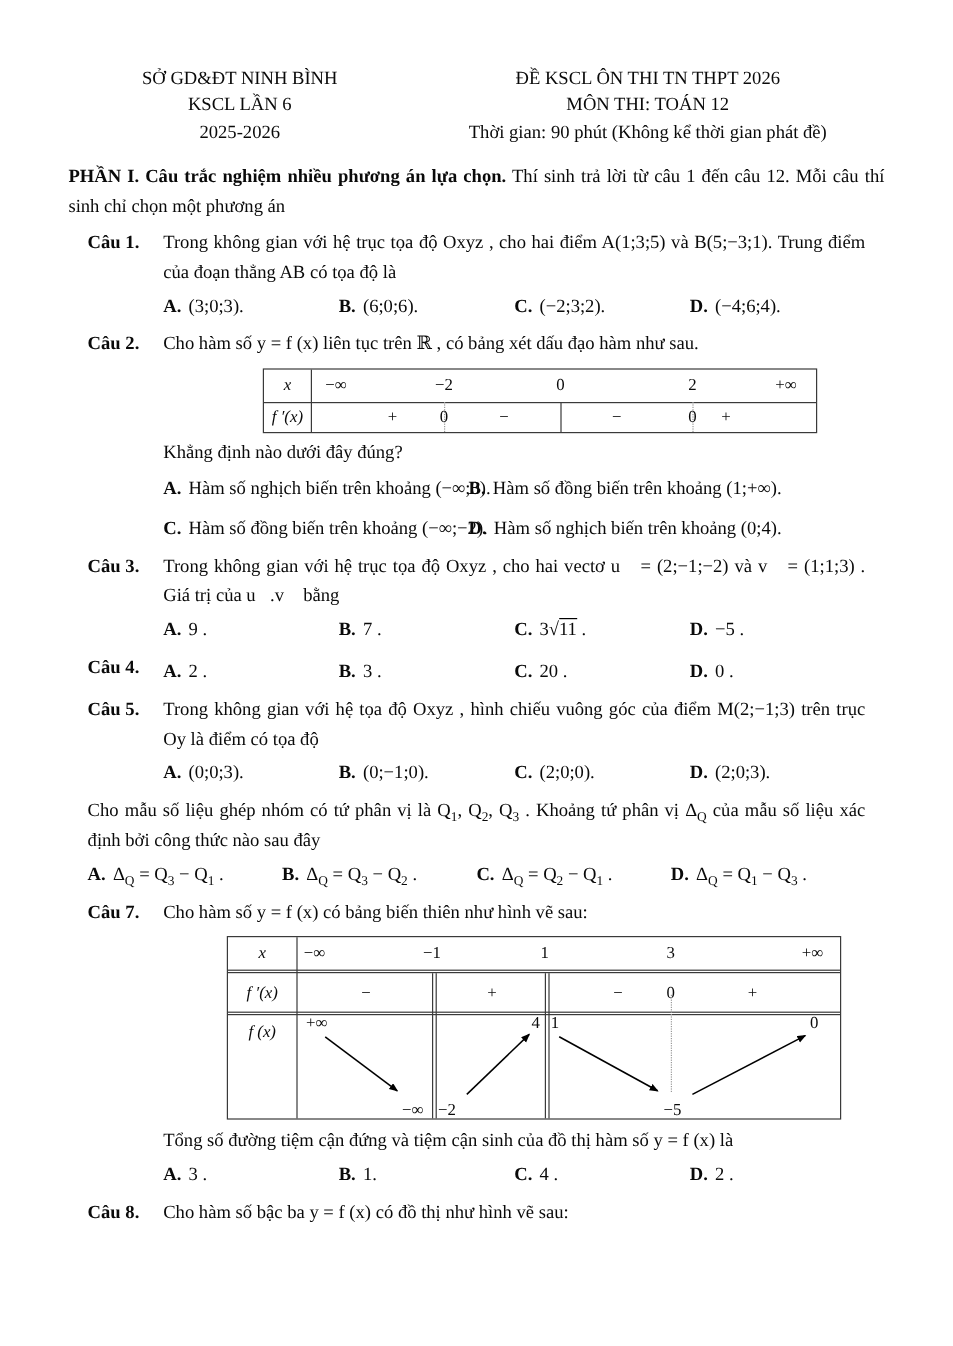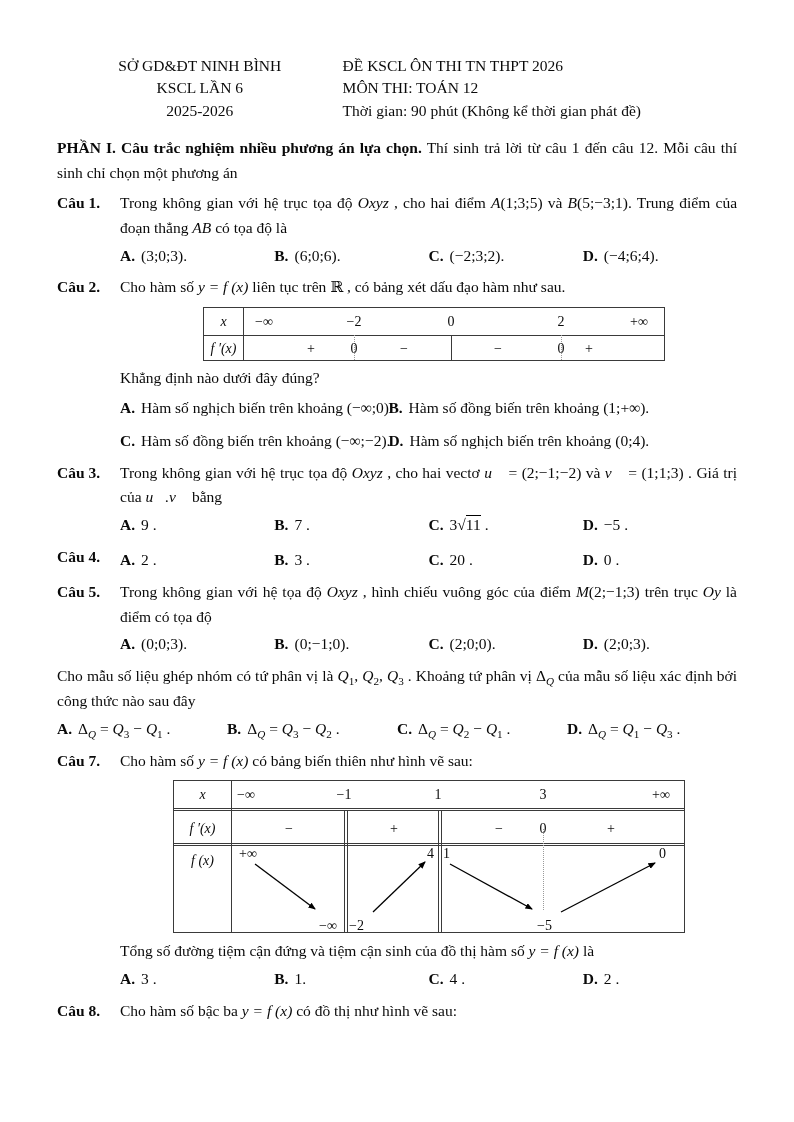--- a/index.html
+++ b/index.html
@@ -14,7 +14,7 @@
   
   .header{display:flex;margin-bottom:14px}
   .hcol-left{width:42%;text-align:center}
-  .hcol-right{width:58%;}
+  .hcol-right{width:58%;text-align:center}
   .hline{font-weight:normal;line-height:1.45}
   .hitalic{font-weight:normal;line-height:1.45}
   

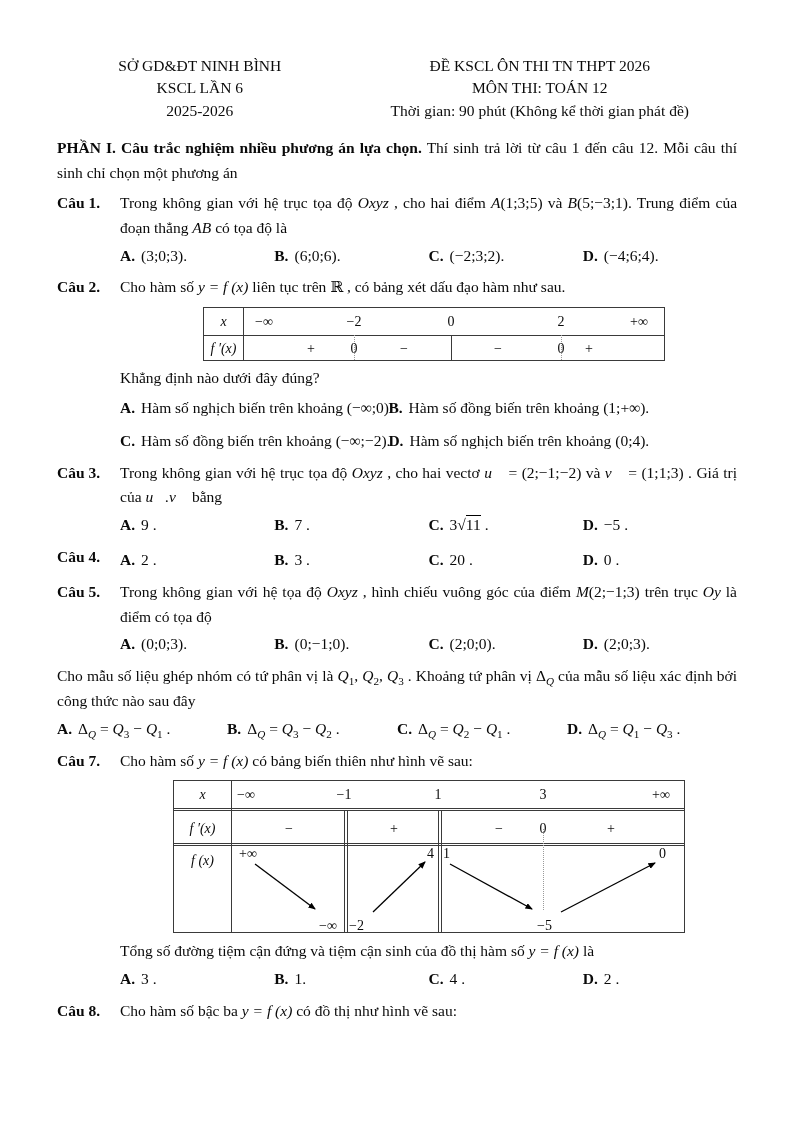--- a/index.html
+++ b/index.html
@@ -21,7 +21,7 @@
   .intro{margin:0 0 5px;text-align:justify}
   .intro b{font-weight:bold}
   
-  .q{display:flex;margin:0 0 7px}
+  .q{display:flex;margin:0 16px 7px}
   .qlabel{flex:0 0 63px;font-weight:bold}
   .qbody{flex:1;text-align:justify}
   .qline{margin:0}

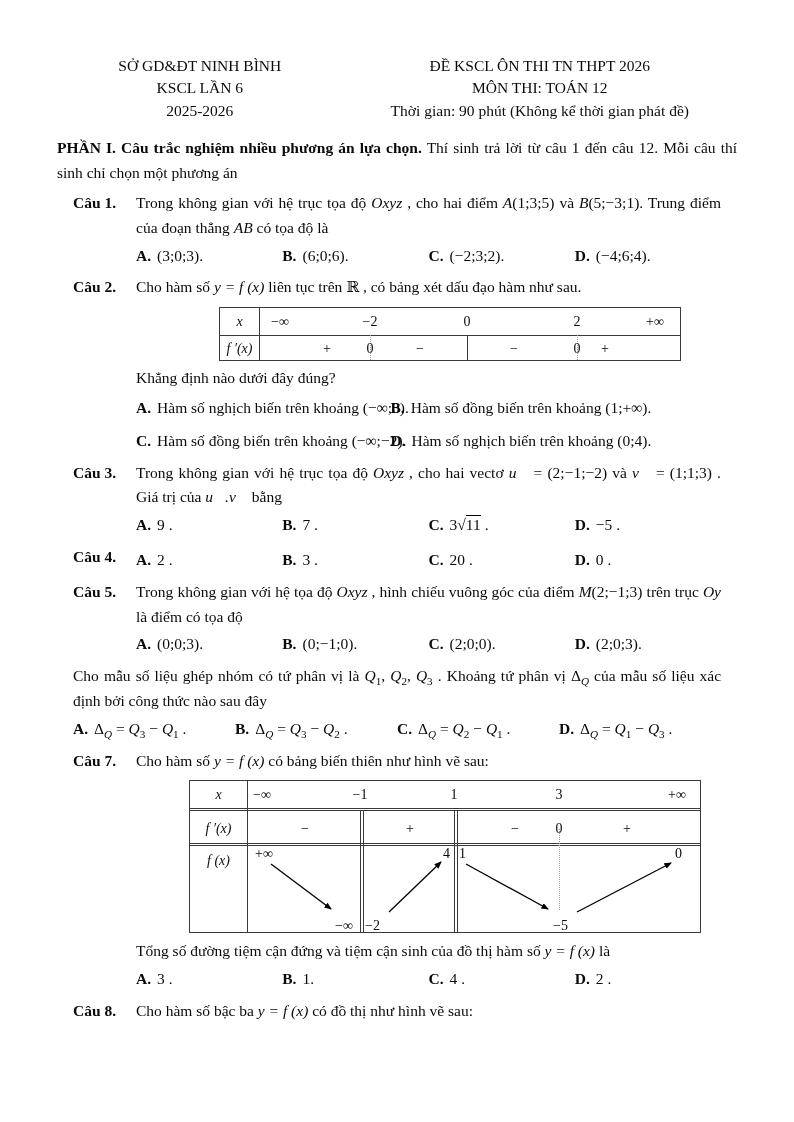--- a/index.html
+++ b/index.html
@@ -30,7 +30,7 @@
   .opts2{display:grid;grid-template-columns:43.5% 56.5%;row-gap:8px;margin-top:5px}
   .opts2 .opt{white-space:nowrap}
   .ol{font-weight:bold;margin-right:6px}
-  .i{font-style:italic}
+  .i{}
   .sup{vertical-align:super;font-size:0.72em;line-height:0}
   .sub{vertical-align:sub;font-size:0.72em;line-height:0}
   .sqrt{border-top:1.3px solid #000}

